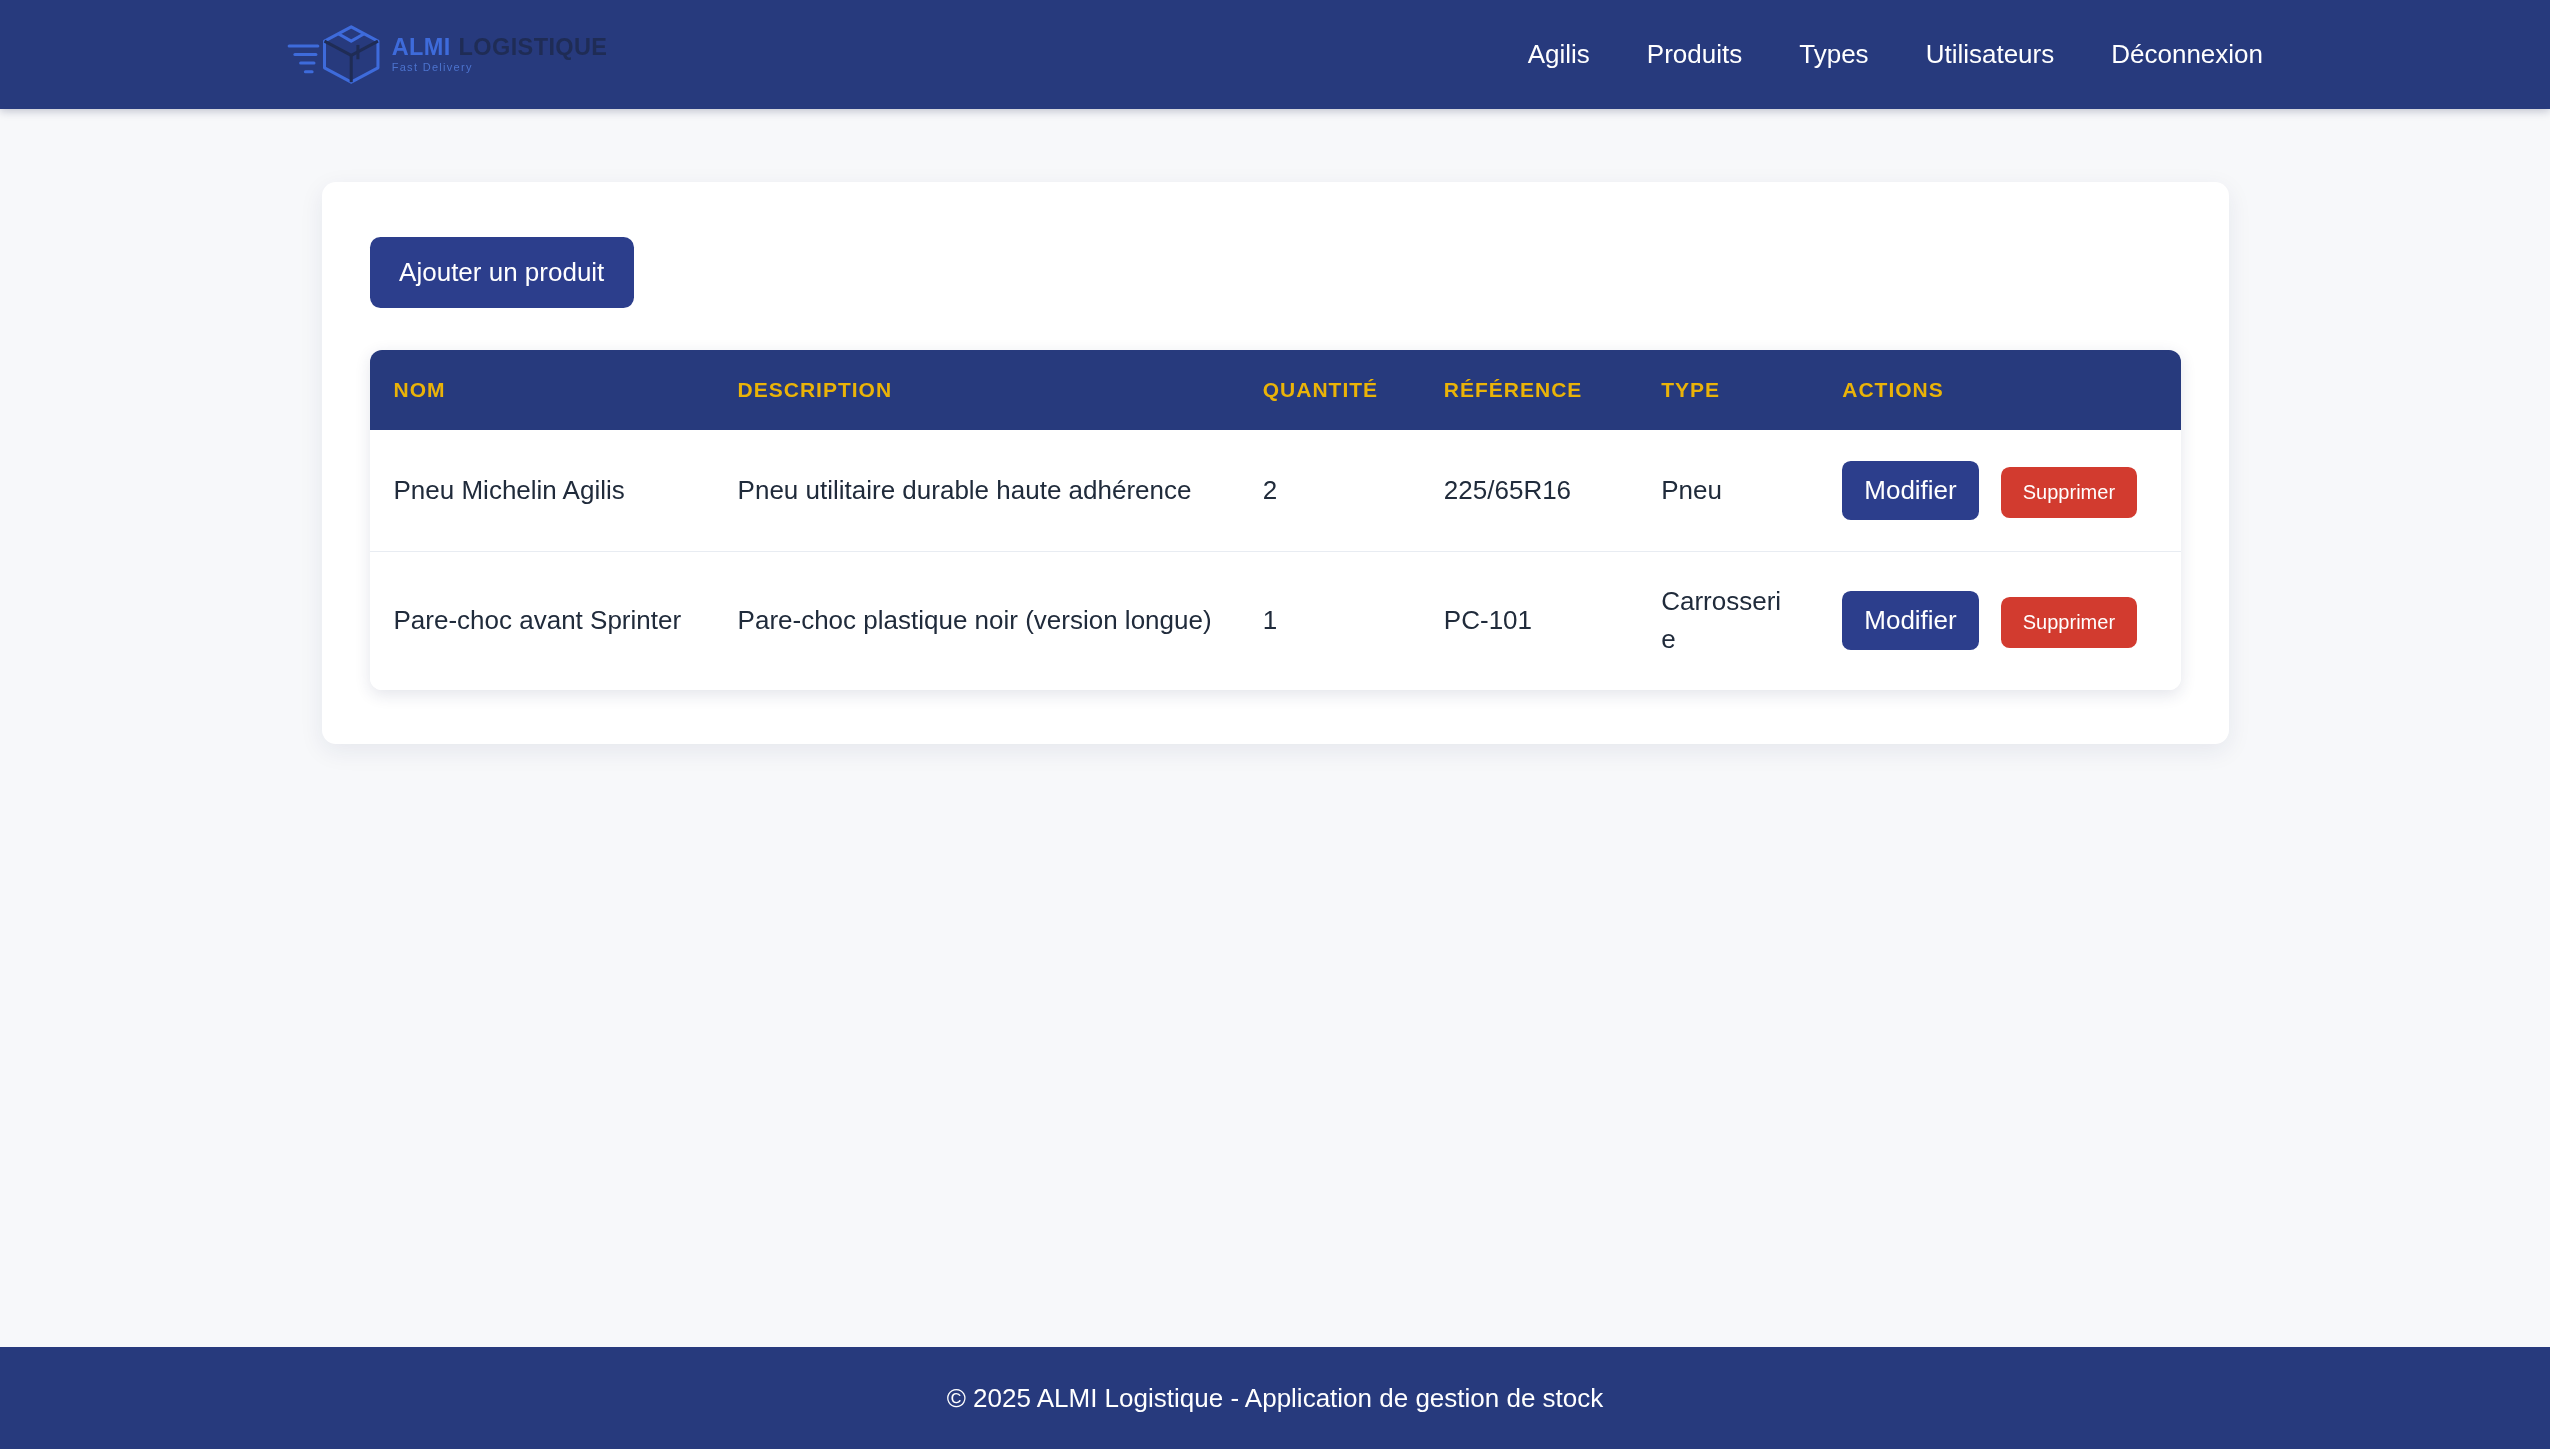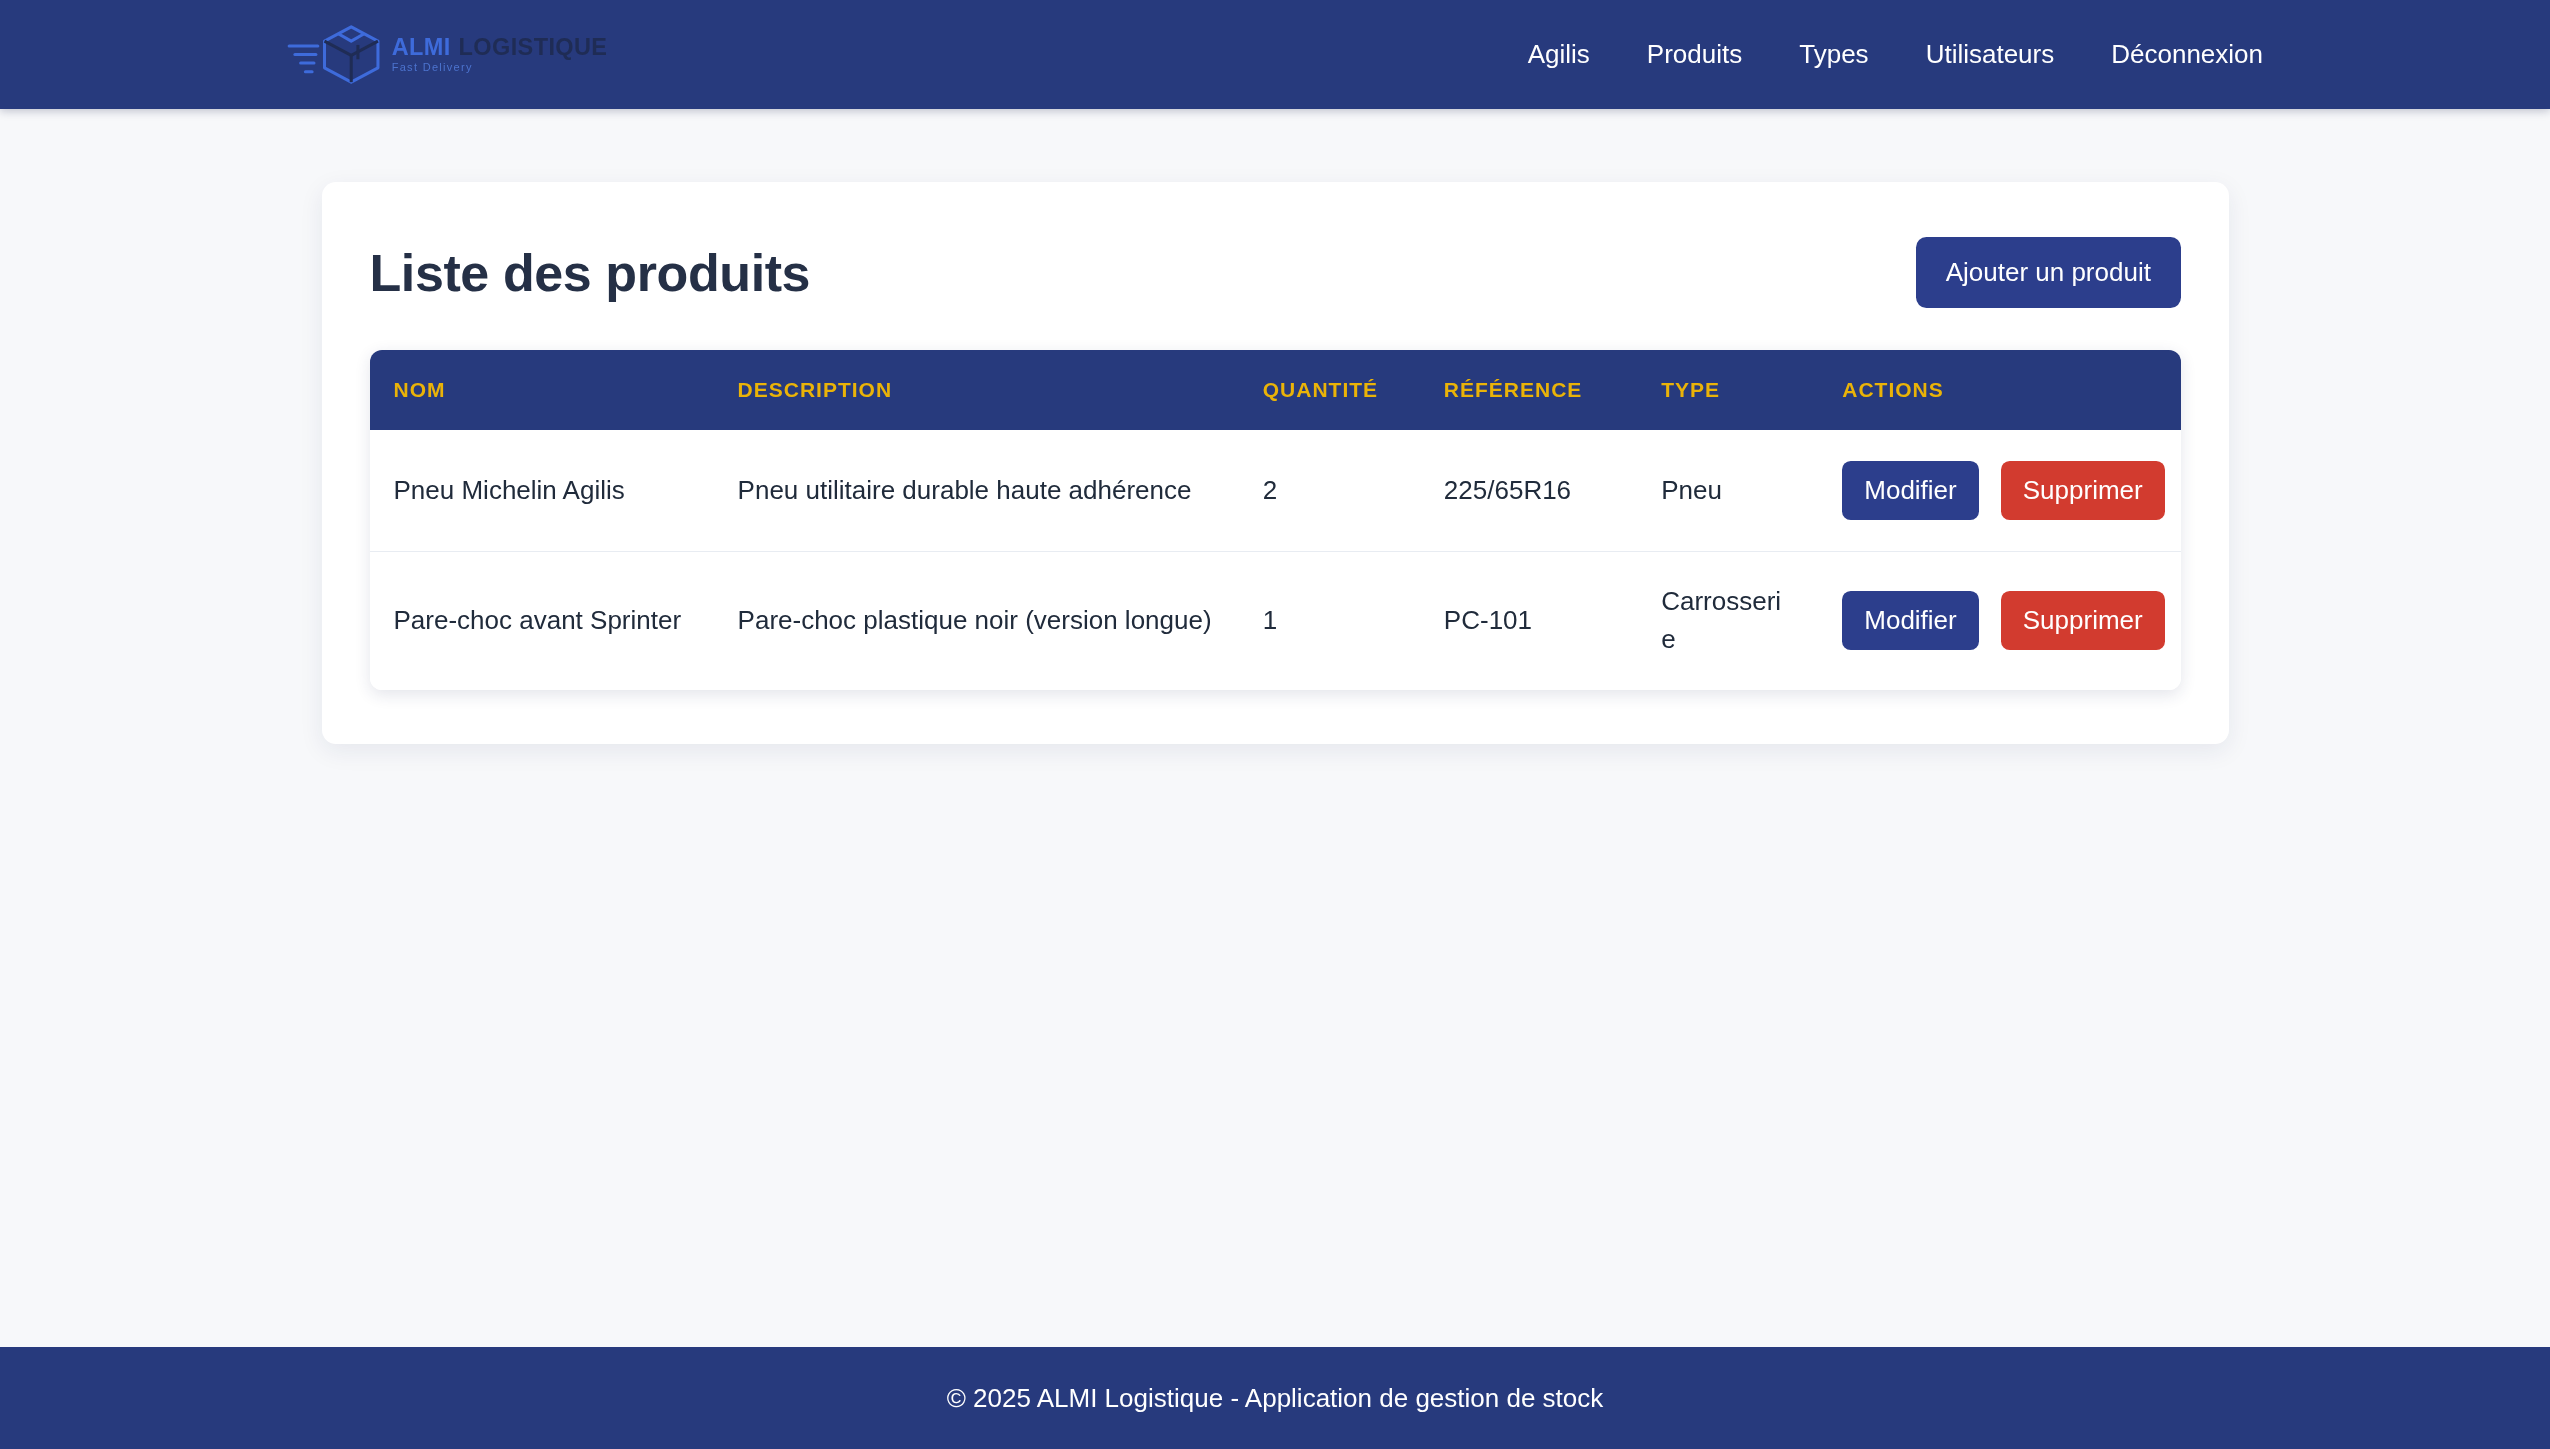--- a/index.html
+++ b/index.html
@@ -198,7 +198,6 @@
 <main>
   <section class="card">
     <div class="card-header-row">
-      <h1 class="page-title">Liste des produits</h1>
       <button class="btn btn-add">Ajouter un produit</button>
     </div>
 

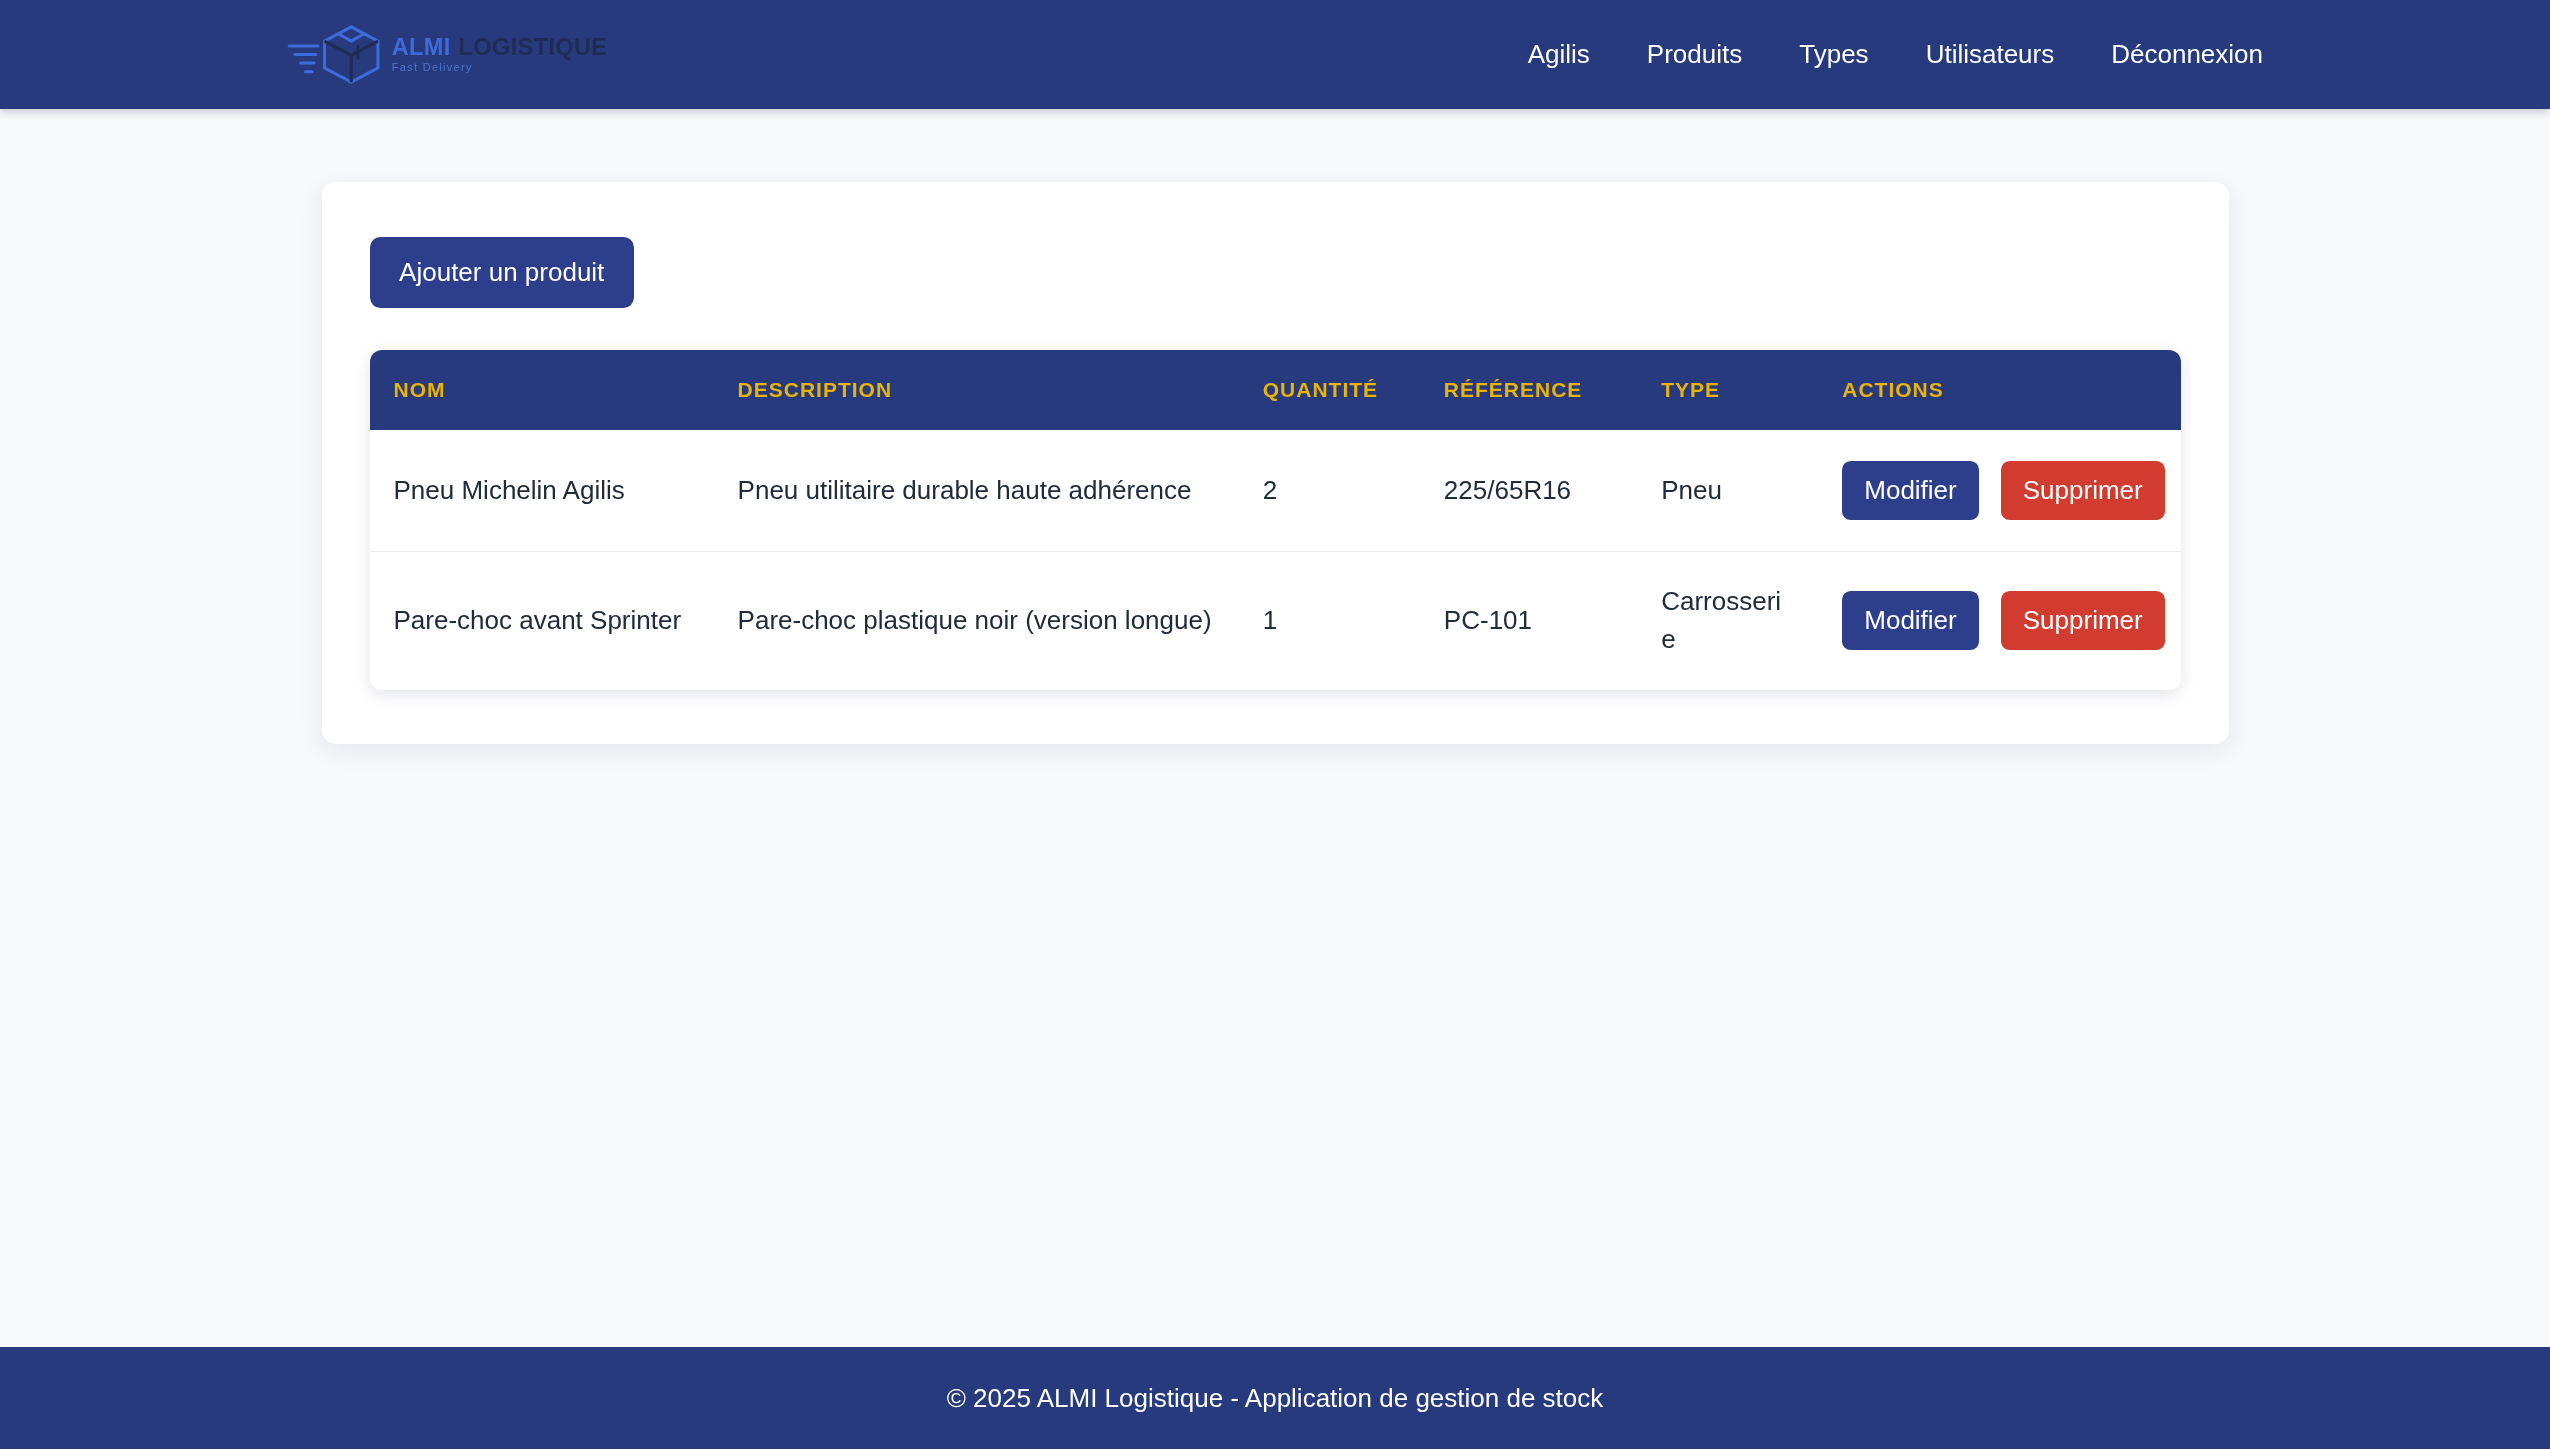--- a/index.html
+++ b/index.html
@@ -145,7 +145,7 @@
   }
   .btn-delete{
     background:var(--button-red);
-    font-size:26px;
+    font-size:20px;
     padding:14px 22px;
     border-radius:8.7px;
   }

